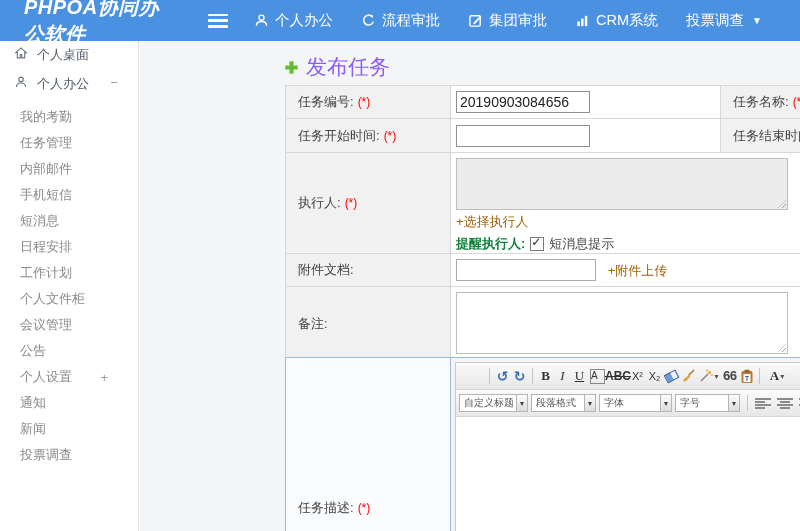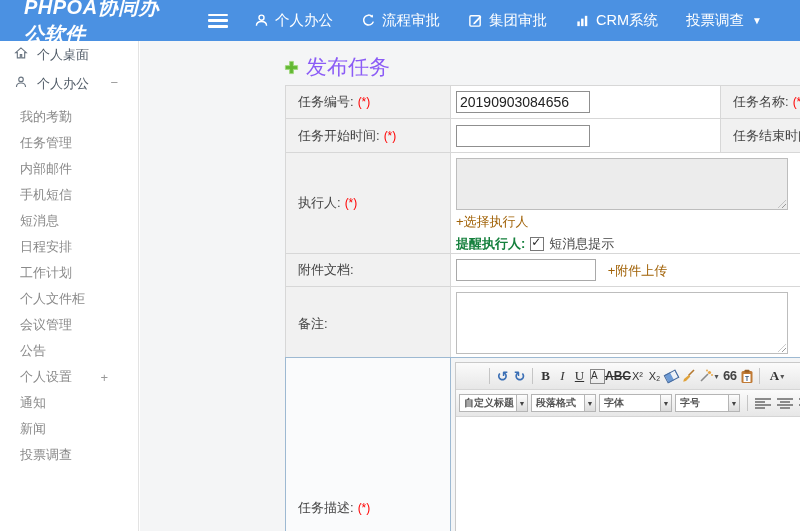--- a/index.html
+++ b/index.html
@@ -69,7 +69,7 @@
   .b-color{font-family:"Liberation Serif",serif;font-weight:bold;font-size:13px;}
   .mini-caret{font-size:8px;color:#555;margin-left:1px;}
   .sel{height:16px;border:1px solid #b5b5b5;background:#fff;font-size:10px;color:#555;
-    display:flex;align-items:center;padding-left:4px;white-space:nowrap;overflow:hidden;cursor:pointer;font-weight:bold;}
+    display:flex;align-items:center;padding-left:4px;white-space:nowrap;overflow:hidden;cursor:pointer;}
   .selcaret{width:11px;height:18px;border:1px solid #b5b5b5;border-left:none;box-sizing:border-box;
     display:flex;align-items:center;justify-content:center;font-size:7px;color:#444;
     background:linear-gradient(#fdfdfd,#dcdcdc);cursor:pointer;}

